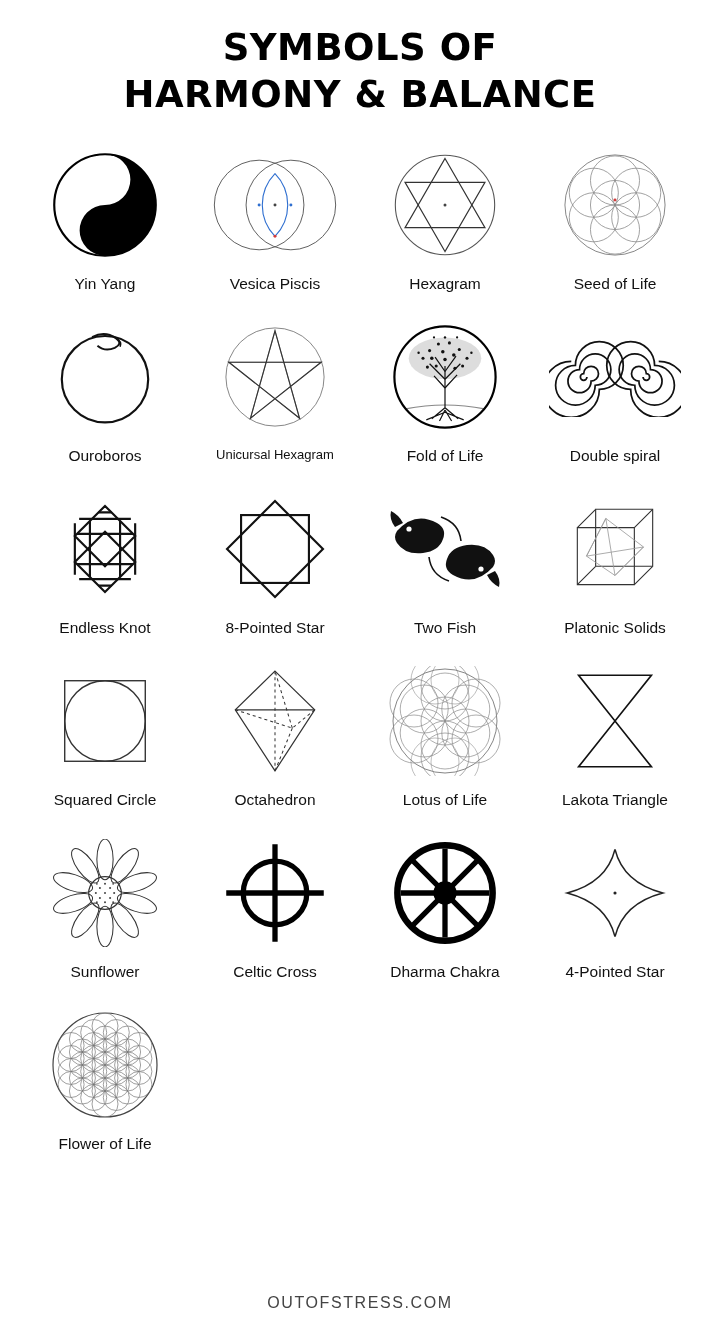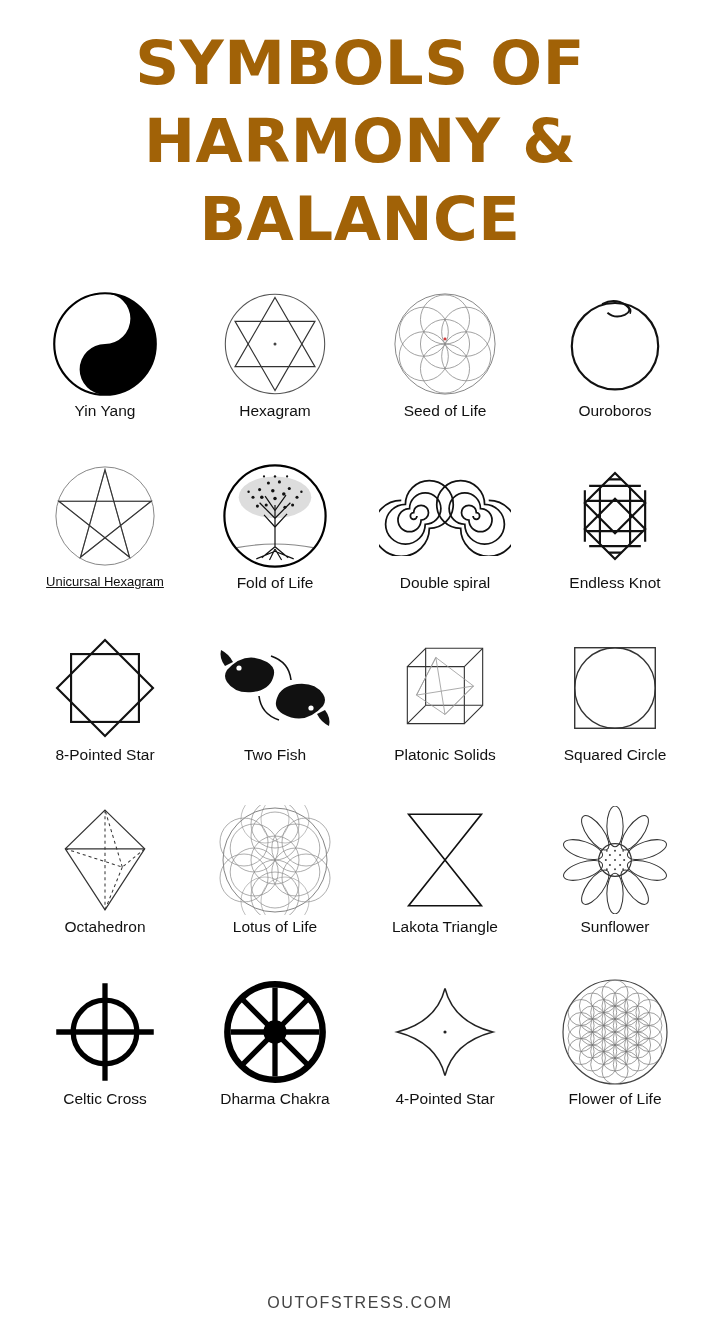--- a/index.html
+++ b/index.html
@@ -31,10 +31,10 @@
   .title-line {
     font-family: "DejaVu Sans", sans-serif;
     font-weight: bold;
-    font-size: 61px;
+    font-size: 37px;
     letter-spacing: 0.5px;
     line-height: 1.28;
-    color: #a16207;
+    color: #000000;
   }
   .grid {
     flex: 1;

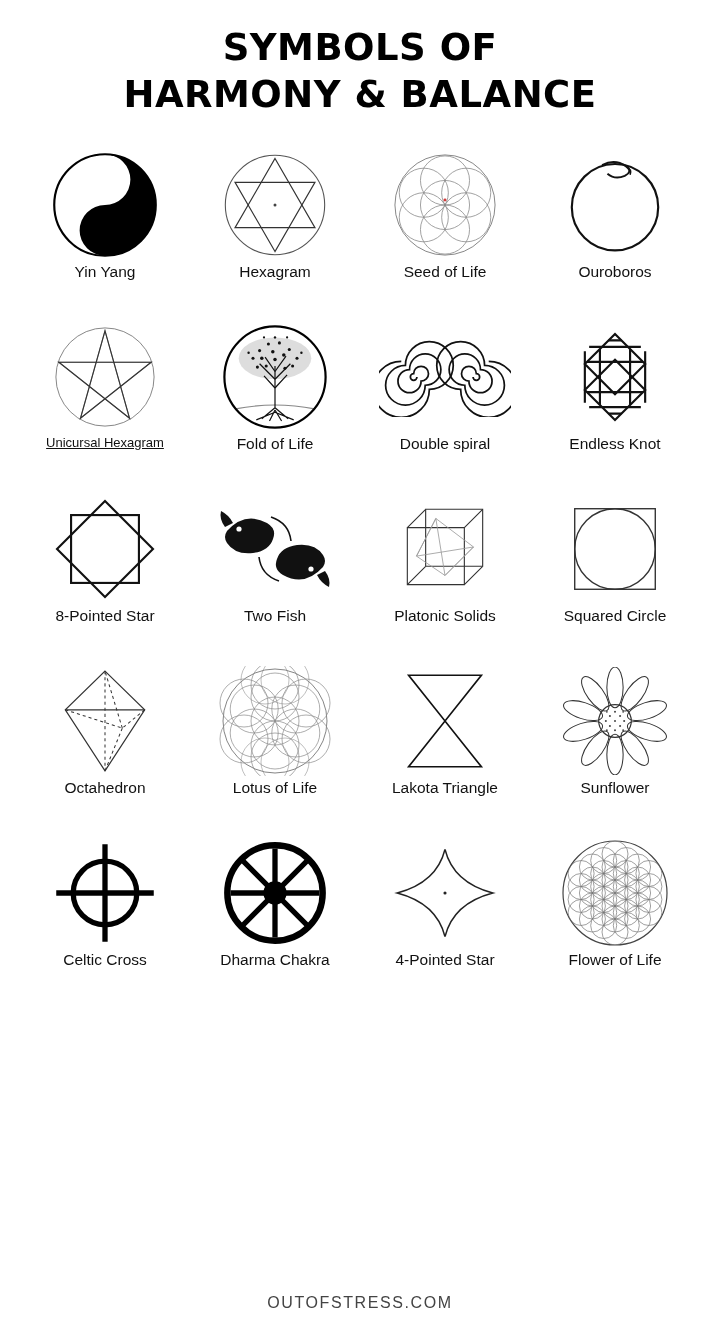--- a/index.html
+++ b/index.html
@@ -60,7 +60,7 @@
   }
   .glyph svg { display: block; }
   .caption {
-    margin-top: 0;
+    margin-top: 12px;
     font-size: 15.5px;
     color: #111111;
     text-align: right;

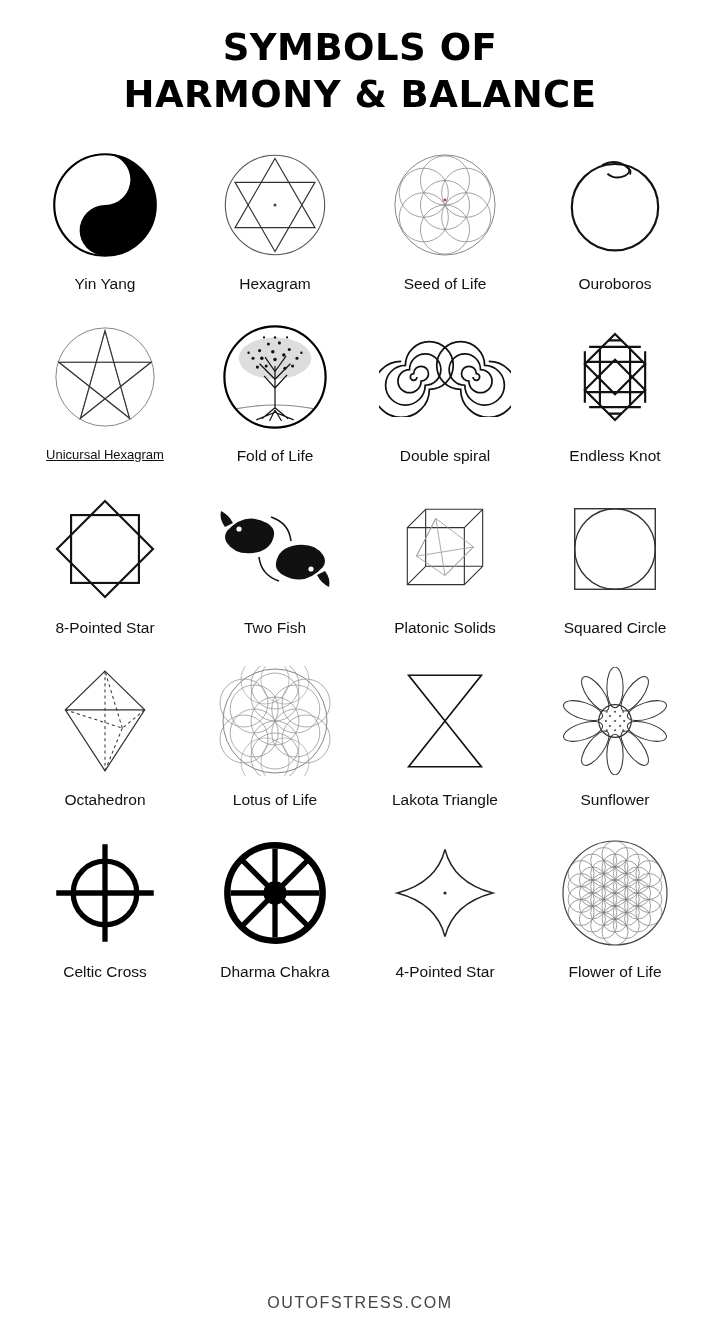--- a/index.html
+++ b/index.html
@@ -101,6 +101,20 @@
       <div class="caption">Yin Yang</div>
     </div>
 
+    <div class="cell">
+      <div class="glyph">
+        <svg width="140" height="108" viewBox="0 0 150 110">
+          <circle cx="58" cy="55" r="48" fill="none" stroke="#555" stroke-width="1"></circle>
+          <circle cx="92" cy="55" r="48" fill="none" stroke="#555" stroke-width="1"></circle>
+          <path d="M75 21.5 A48 48 0 0 0 75 88.5 A48 48 0 0 0 75 21.5 Z" fill="none" stroke="#2f6fd0" stroke-width="1.2"></path>
+          <circle cx="75" cy="55" r="1.6" fill="#444"></circle>
+          <circle cx="58" cy="55" r="1.6" fill="#2f6fd0"></circle>
+          <circle cx="92" cy="55" r="1.6" fill="#2f6fd0"></circle>
+          <circle cx="75" cy="88.5" r="1.6" fill="#d23b3b"></circle>
+        </svg>
+      </div>
+      <div class="caption">Vesica Piscis</div>
+    </div>
 
     <div class="cell">
       <div class="glyph">

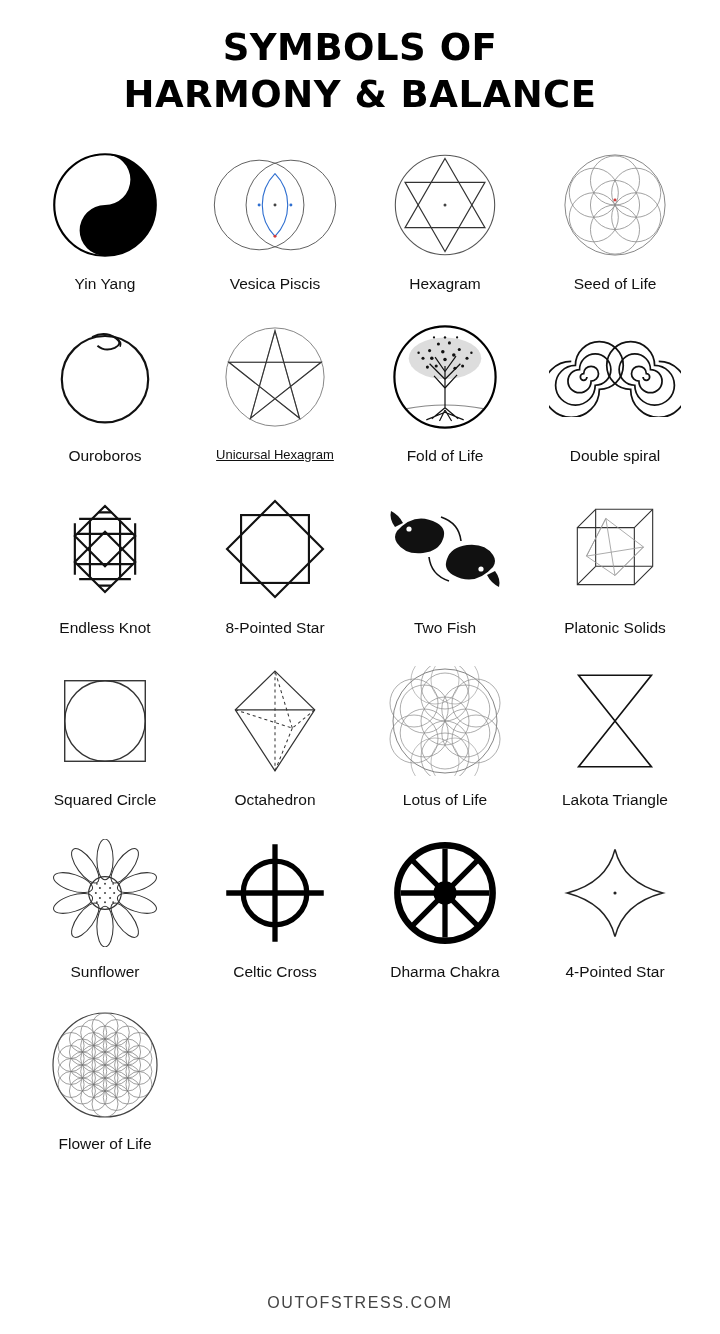--- a/index.html
+++ b/index.html
@@ -67,7 +67,7 @@
     line-height: 1.2;
     max-width: 168px;
   }
-  .caption.small { font-size: 13px; text-decoration: underline; }
+  .caption.small { font-size: 13px; }
   .footer {
     text-align: center;
     font-size: 16px;

